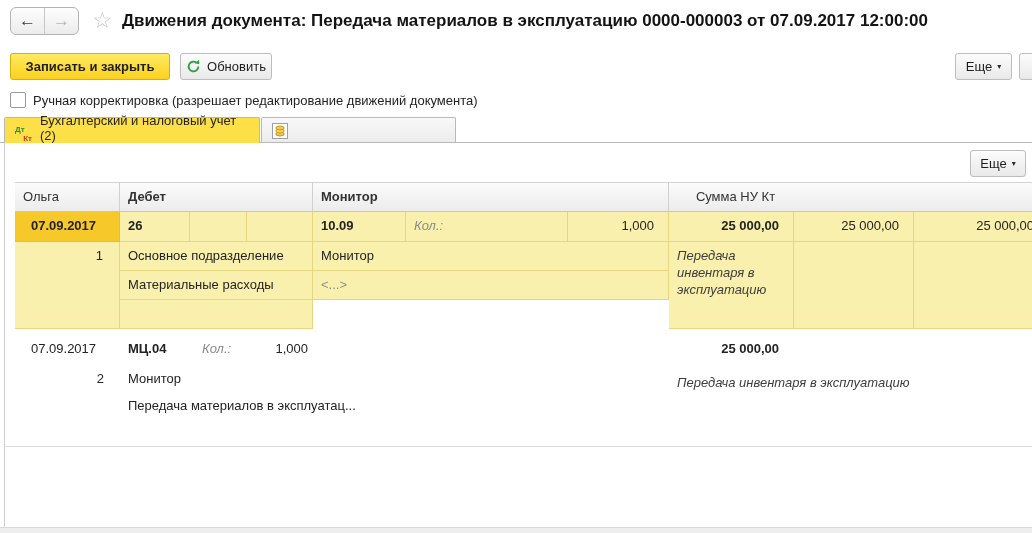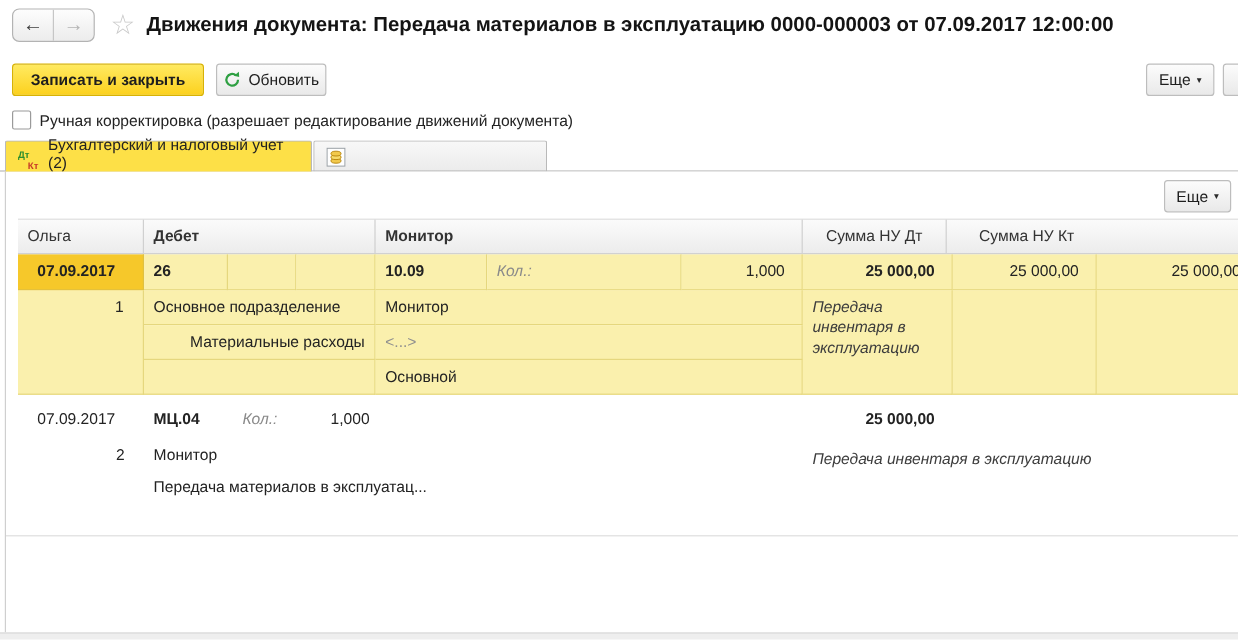--- a/index.html
+++ b/index.html
@@ -153,7 +153,6 @@
       <div class="th w-date">Ольга</div>
       <div class="th w-debit b">Дебет</div>
       <div class="th w-credit b">Монитор</div>
-      <div class="th w-nudt center">Сумма НУ Дт</div>
       <div class="th w-nukt center">Сумма НУ Кт</div>
     </div>
 

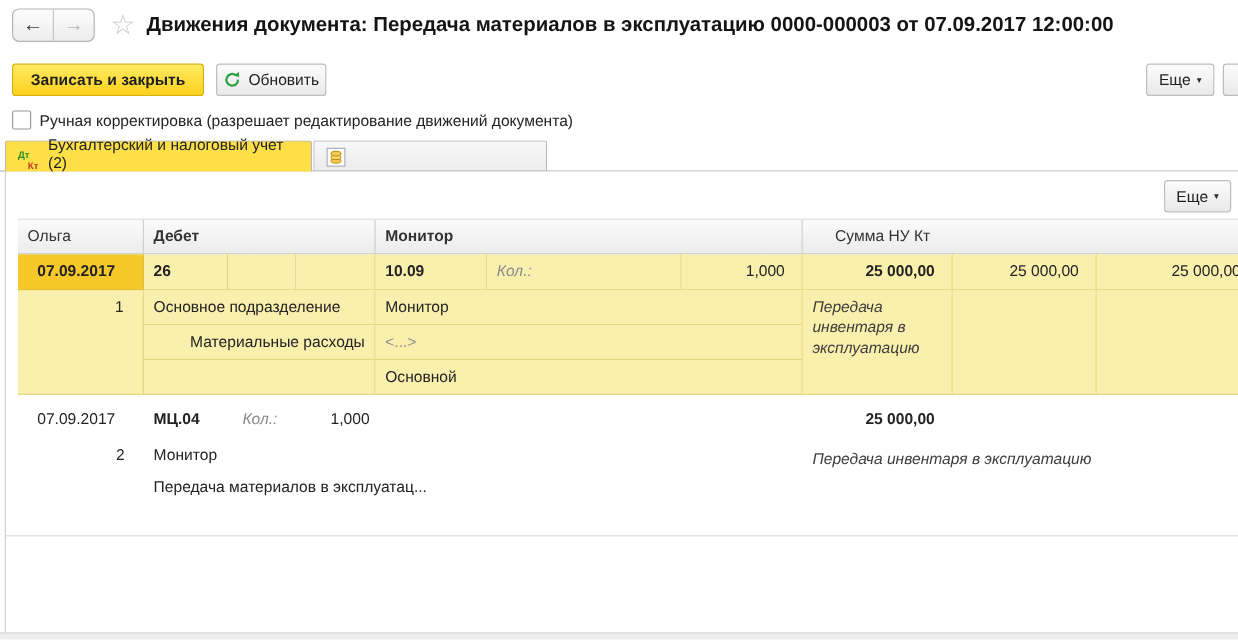--- a/index.html
+++ b/index.html
@@ -72,7 +72,7 @@
   .c-gold{background:var(--accent-gold,#f6c82a);font-weight:bold;
           border-right-color:#e0c040;border-bottom-color:#e0c040;padding-left:16px;}
   .g-num{grid-area:2/1/5/2;text-align:right;padding-right:16px;line-height:26px;}
-  .g-ds1{grid-area:2/2/3/5;} .g-ds2{grid-area:3/2/4/5;text-align:right;} .g-ds3{grid-area:4/2/5/5;}
+  .g-ds1{grid-area:2/2/3/5;} .g-ds2{grid-area:3/2/4/5;} .g-ds3{grid-area:4/2/5/5;}
   .g-cs1{grid-area:2/5/3/8;} .g-cs2{grid-area:3/5/4/8;} .g-cs3{grid-area:4/5/5/8;}
   .g-com{grid-area:2/8/5/9;white-space:normal;font-style:italic;line-height:17px;
          padding:5px 8px;color:#3d3d3d;}

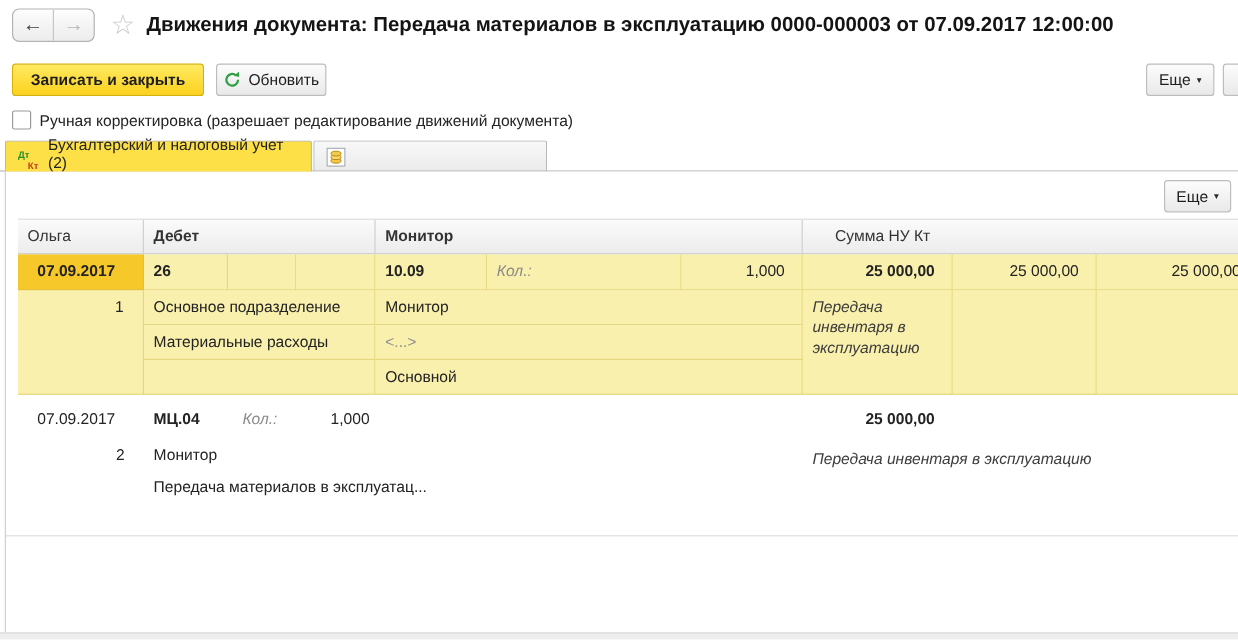--- a/index.html
+++ b/index.html
@@ -174,7 +174,6 @@
       <div class="c sub g-ds3"></div>
       <div class="c sub g-cs1">Монитор</div>
       <div class="c sub g-cs2 muted">&lt;...&gt;</div>
-      <div class="c sub g-cs3">Основной</div>
       <div class="c g-com">Передача инвентаря в эксплуатацию</div>
       <div class="c g-nudt2"></div>
       <div class="c g-nukt2"></div>

